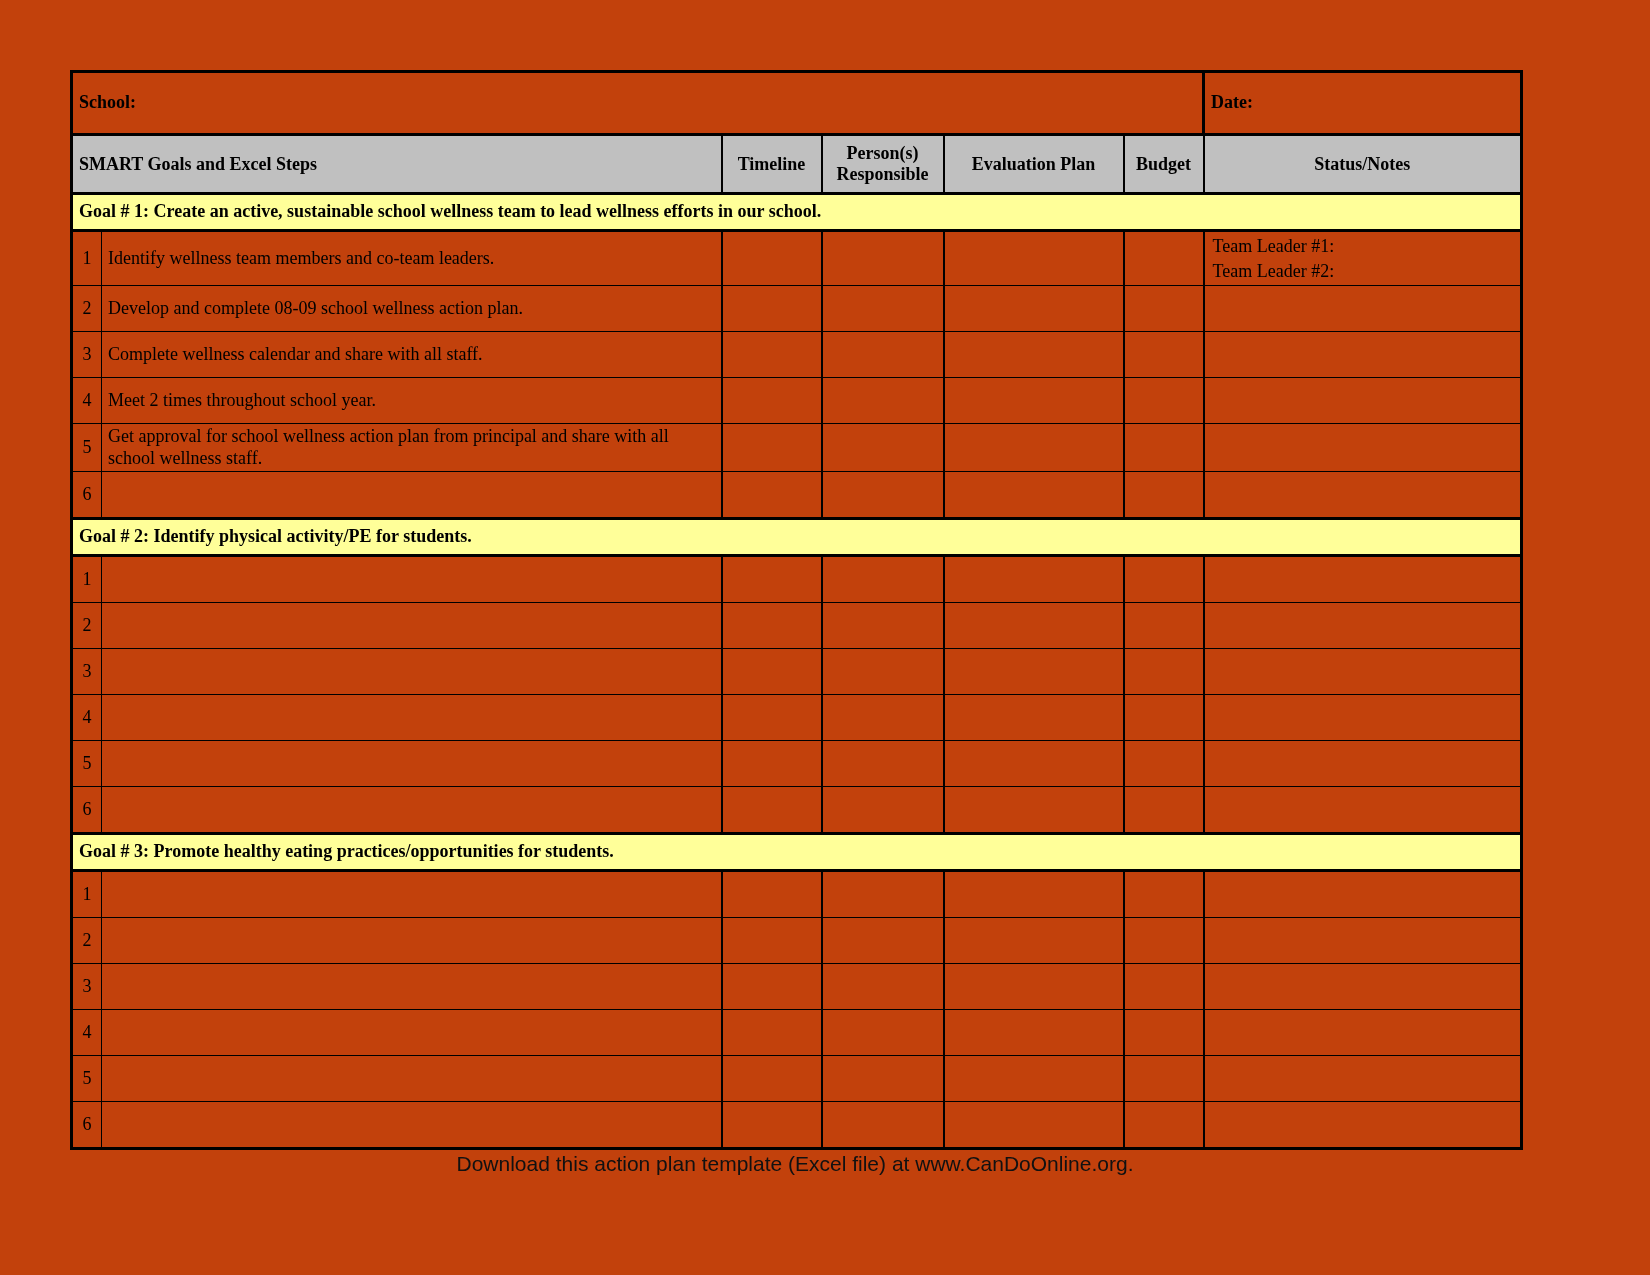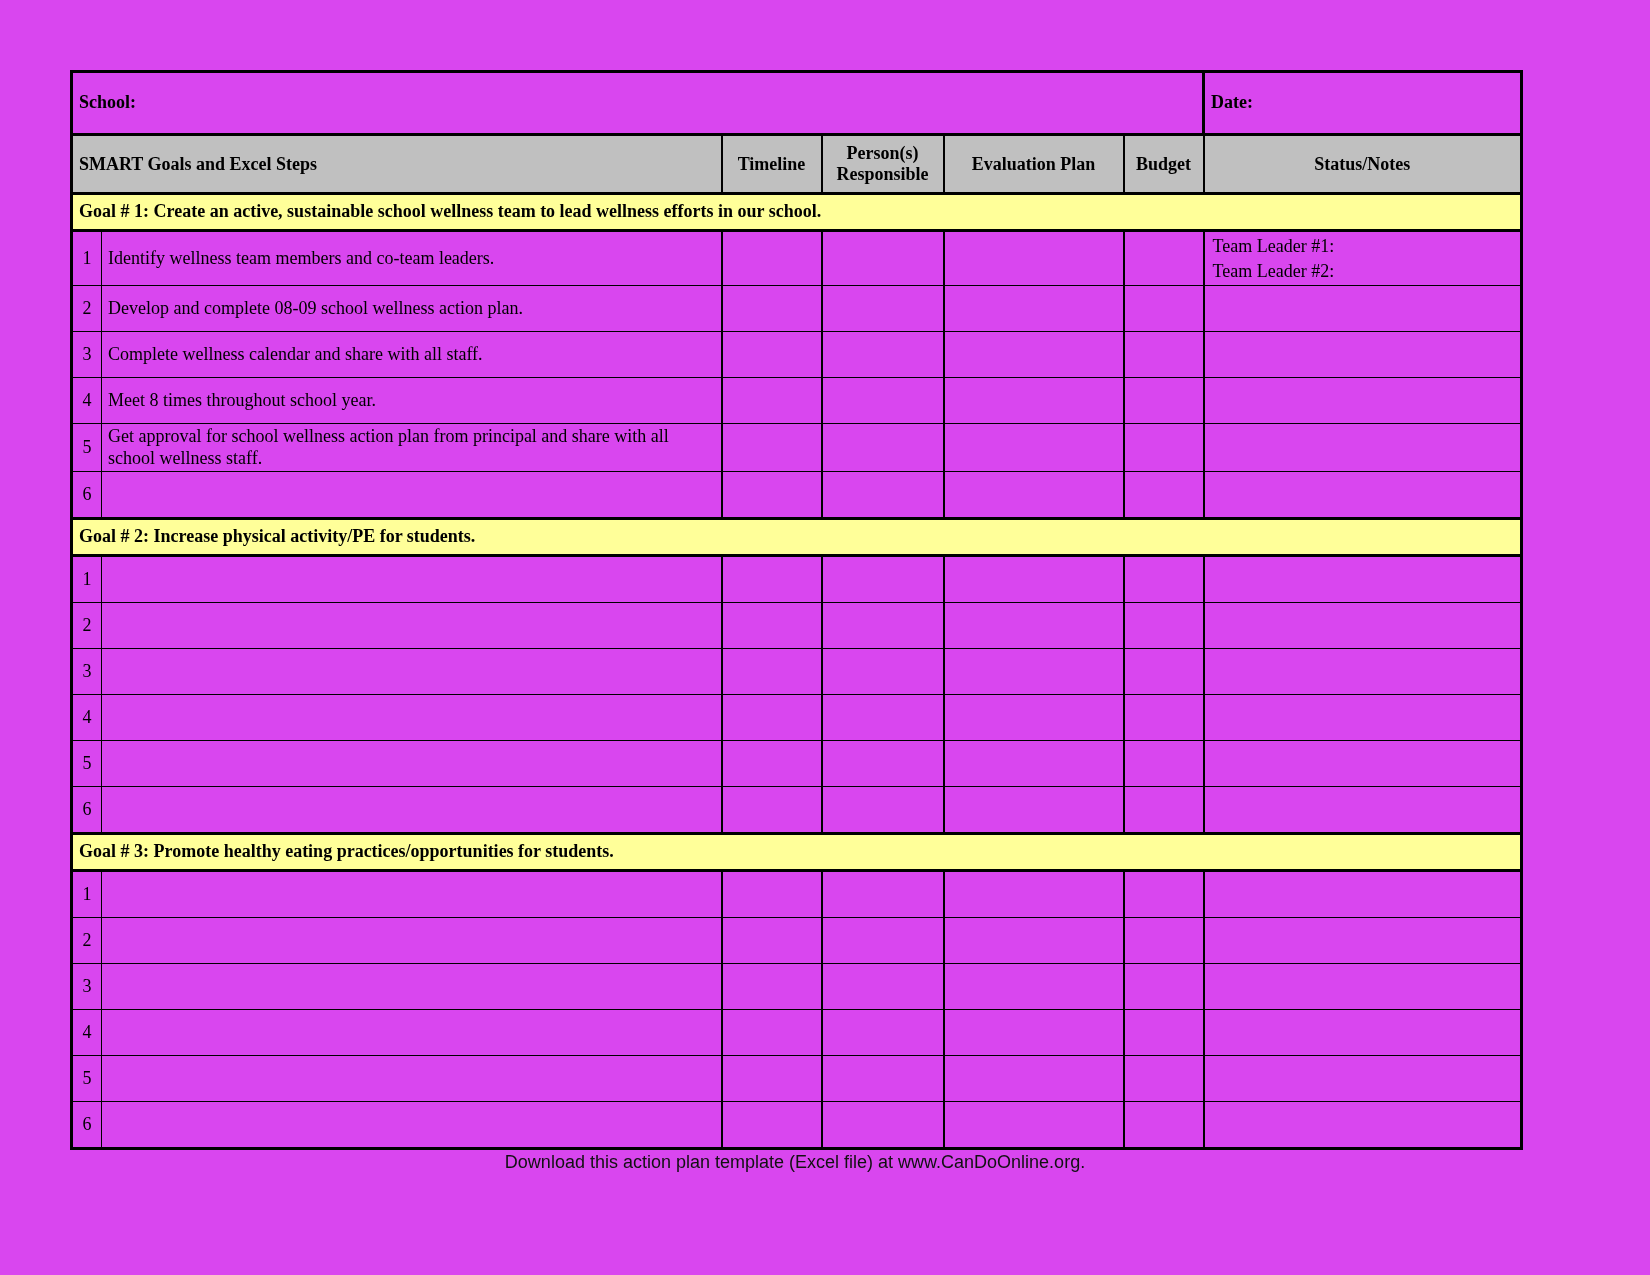--- a/index.html
+++ b/index.html
@@ -7,7 +7,7 @@
     position: relative;
     width: 1650px;
     height: 1275px;
-    background: #d946ef;
+    background: #c2410c;
     font-family: "Liberation Serif", serif;
     color: #000000;
     overflow: hidden;

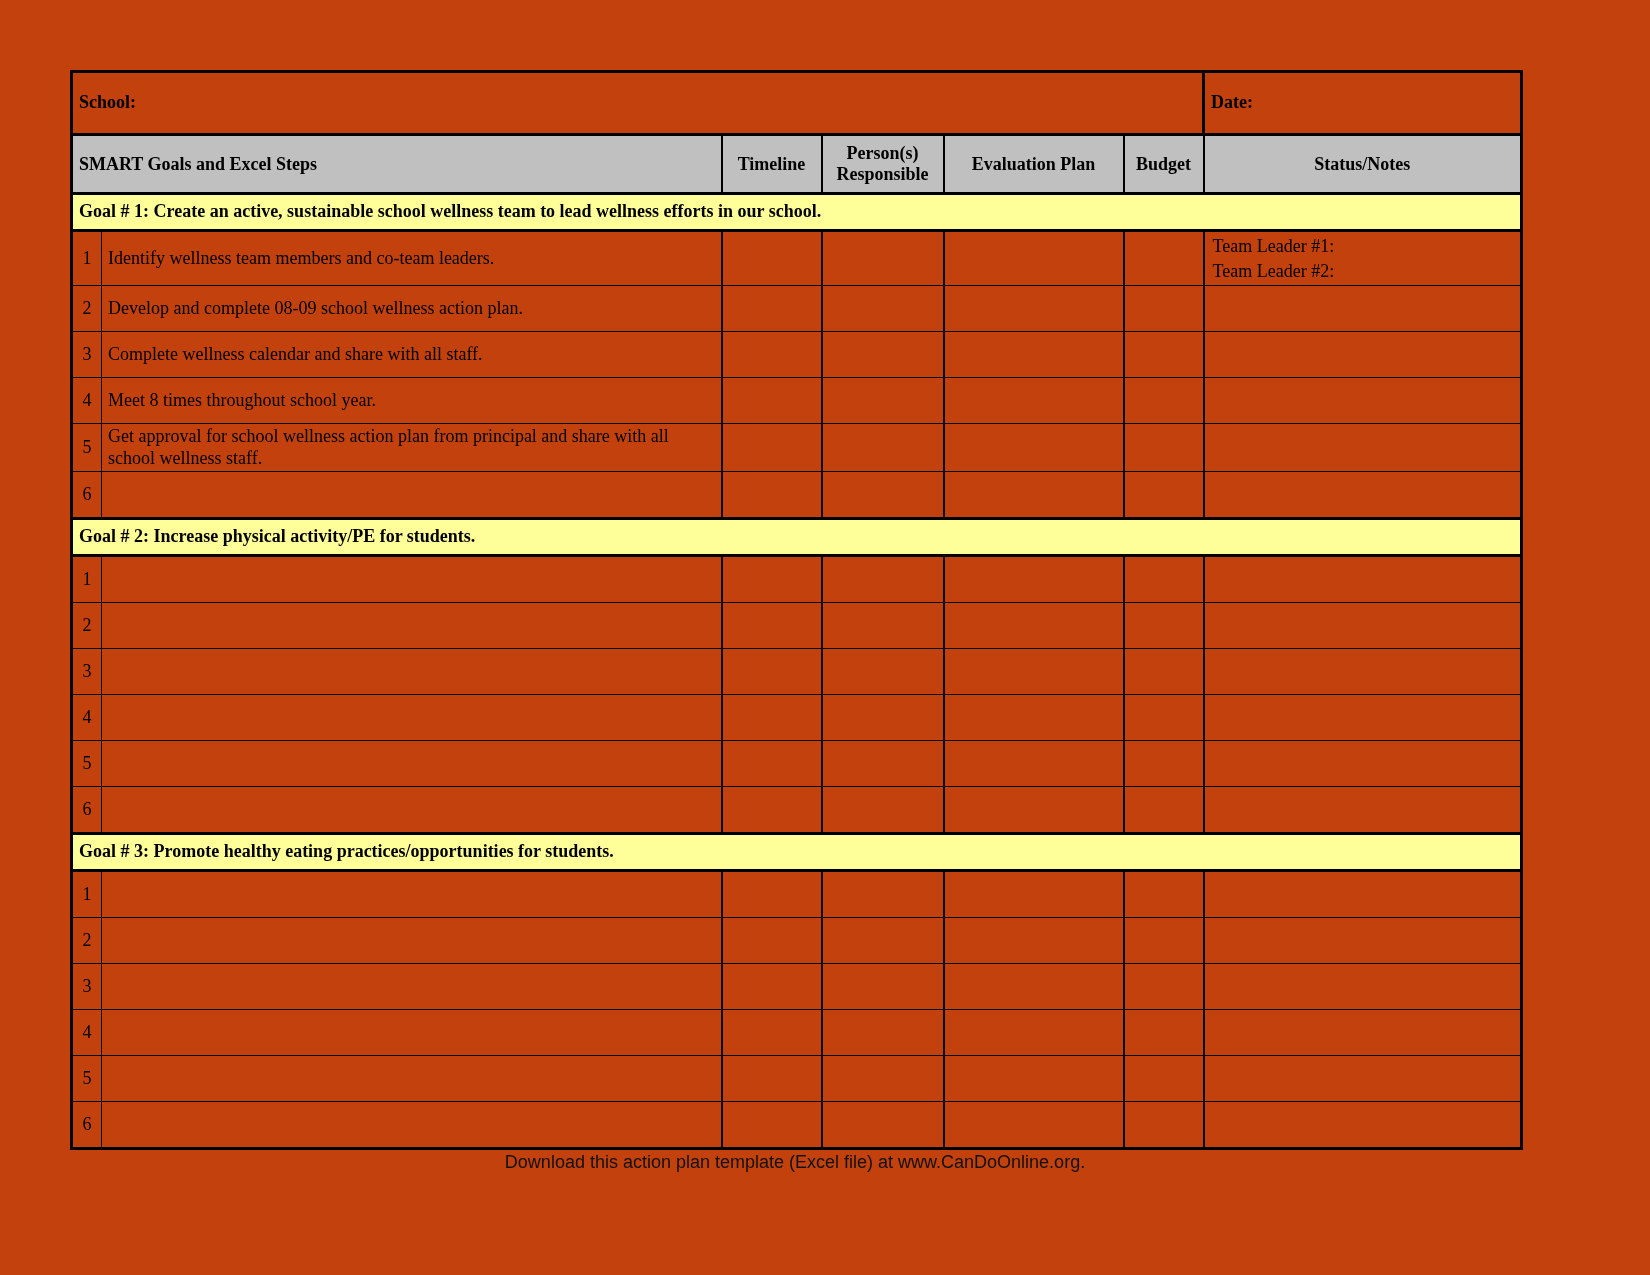--- a/index.html
+++ b/index.html
@@ -145,7 +145,7 @@
         </tr>
         <tr class="step-row">
           <td class="cell-num">4</td>
-          <td class="cell-action">Meet 8 times throughout school year.</td>
+          <td class="cell-action">Meet 2 times throughout school year.</td>
           <td class="cell-timeline"></td>
           <td class="cell-person"></td>
           <td class="cell-evaluation"></td>

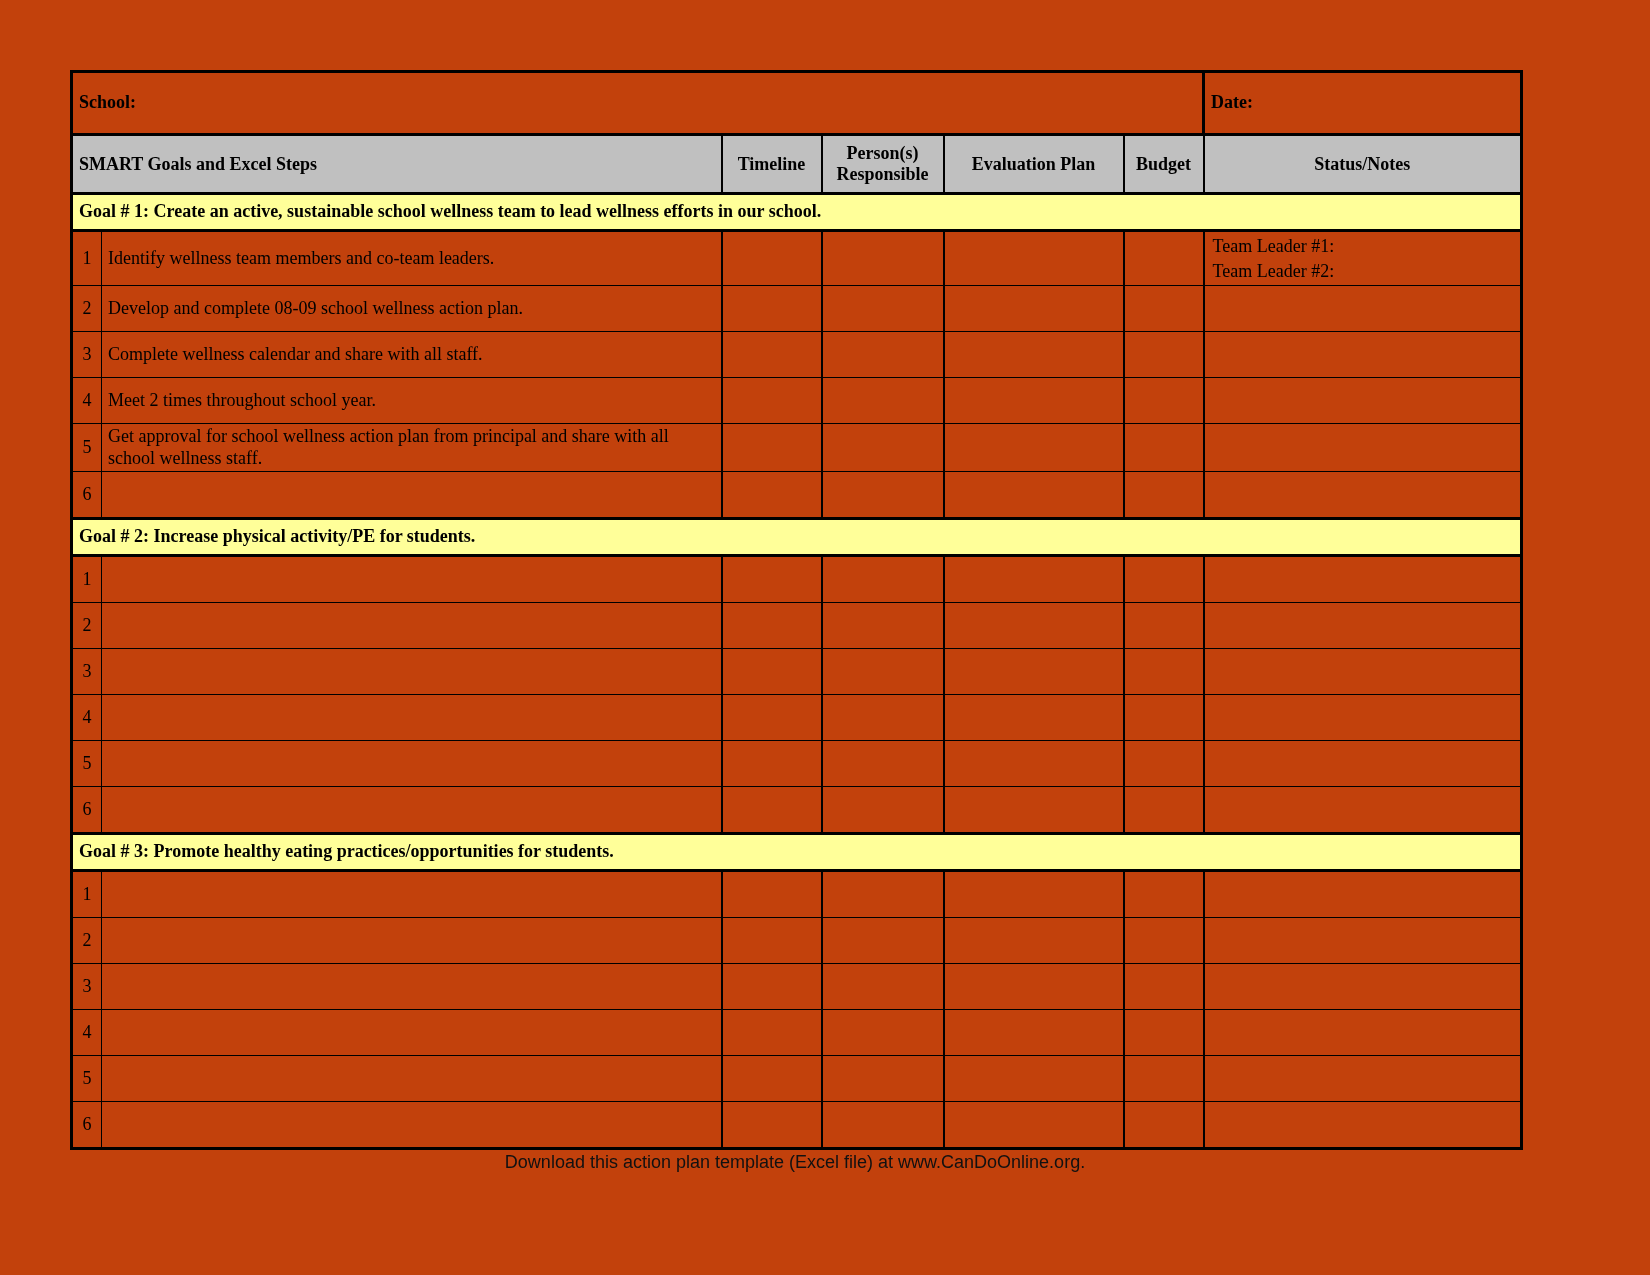--- a/index.html
+++ b/index.html
@@ -171,7 +171,7 @@
           <td class="cell-status"></td>
         </tr>
         <tr>
-          <td colspan="7" class="goal-bar">Goal # 2: Increase physical activity/PE for students.</td>
+          <td colspan="7" class="goal-bar">Goal # 2: Identify physical activity/PE for students.</td>
         </tr>
         <tr class="step-row">
           <td class="cell-num">1</td>

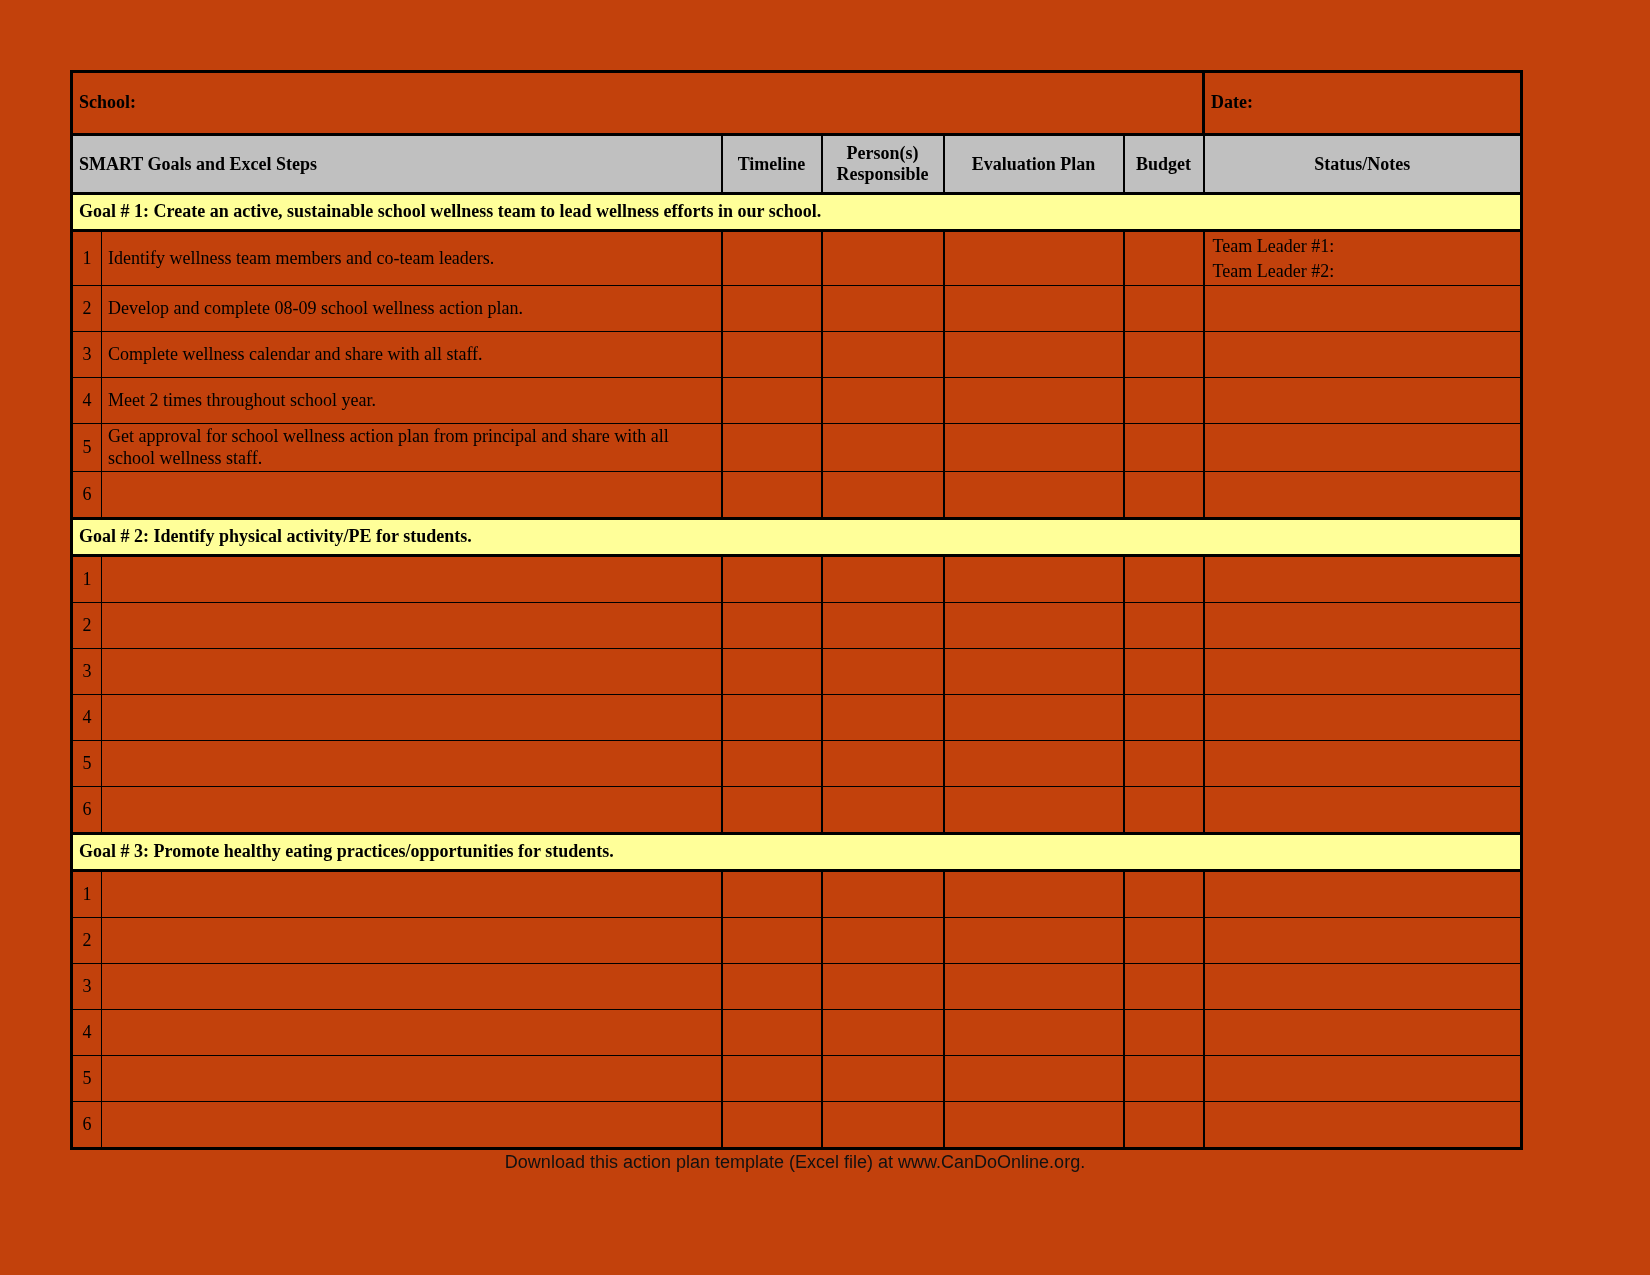--- a/index.html
+++ b/index.html
@@ -73,7 +73,7 @@
     width: 1450px;
     text-align: center;
     font-family: "Liberation Sans", sans-serif;
-    font-size: 18px;
+    font-size: 21px;
     color: #111111;
   }
 </style>

